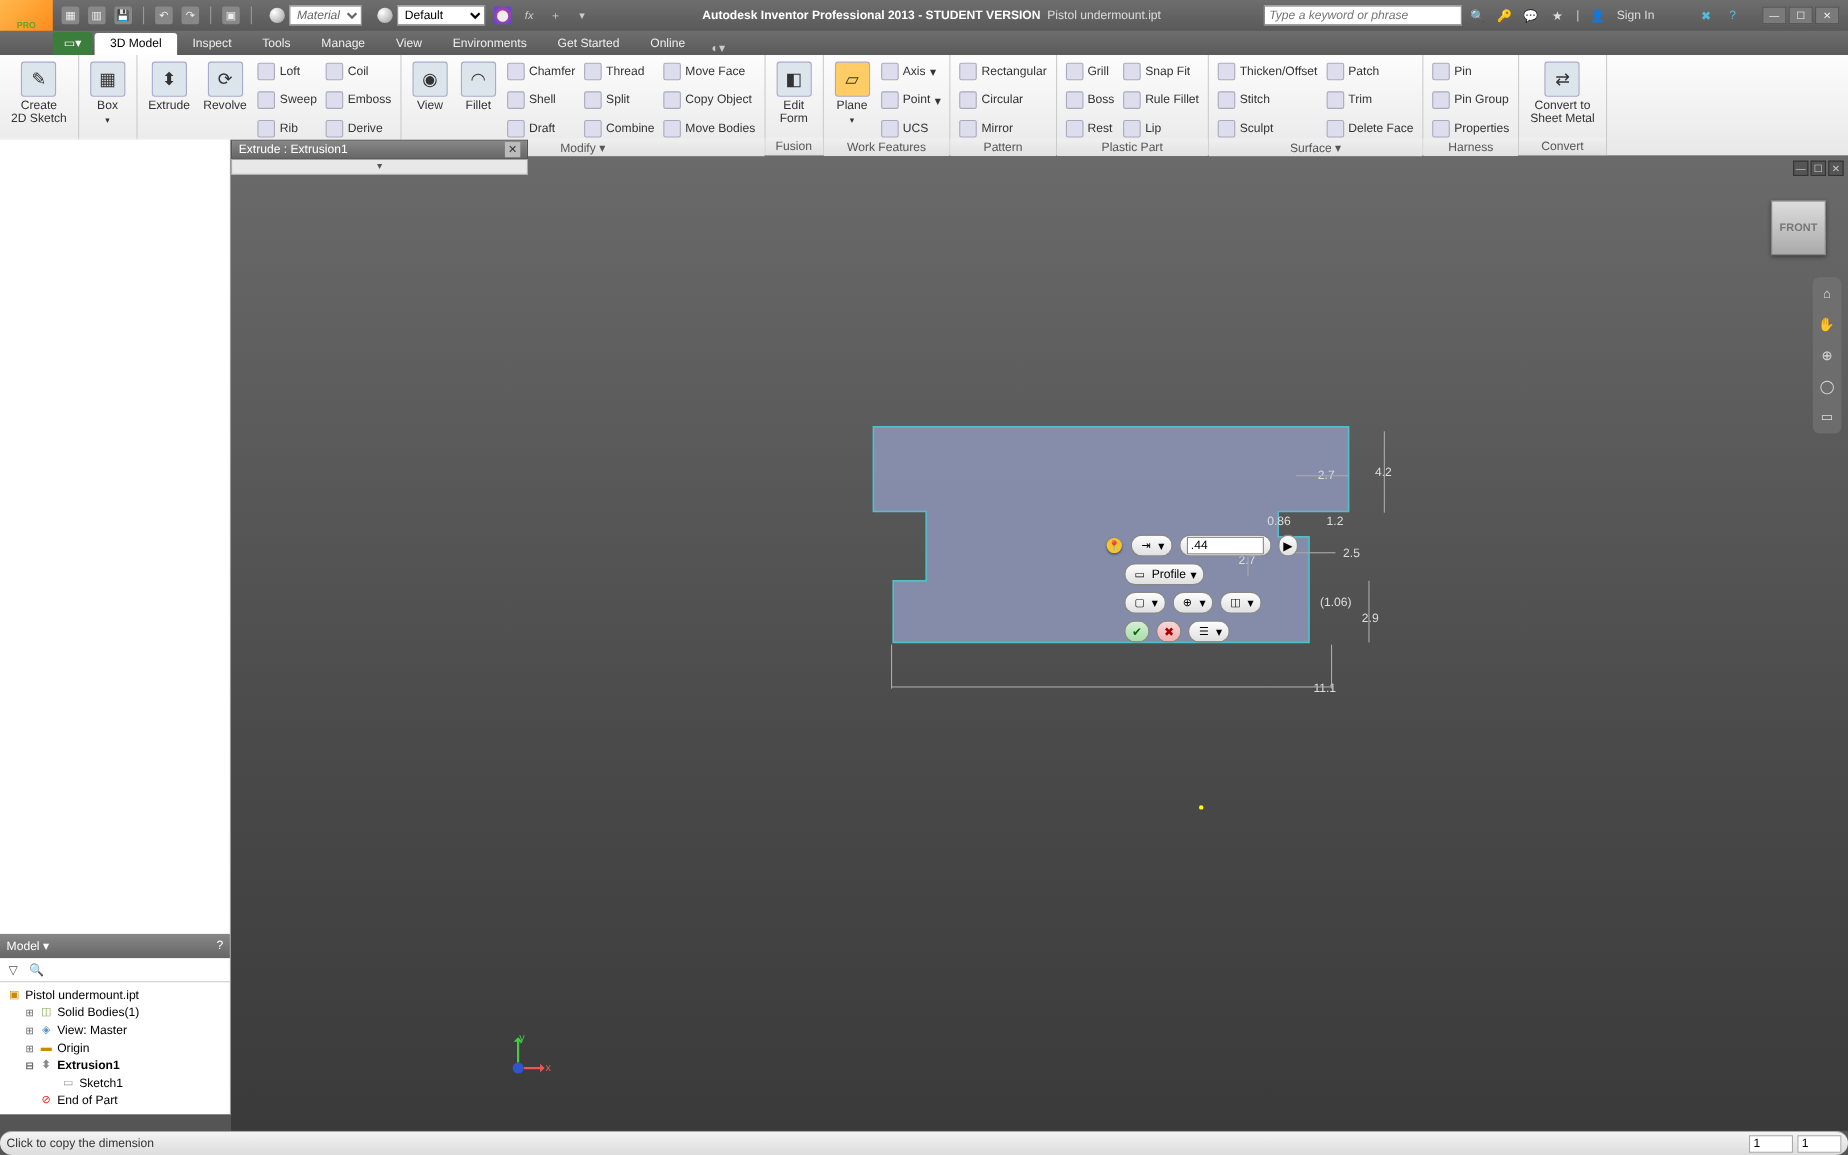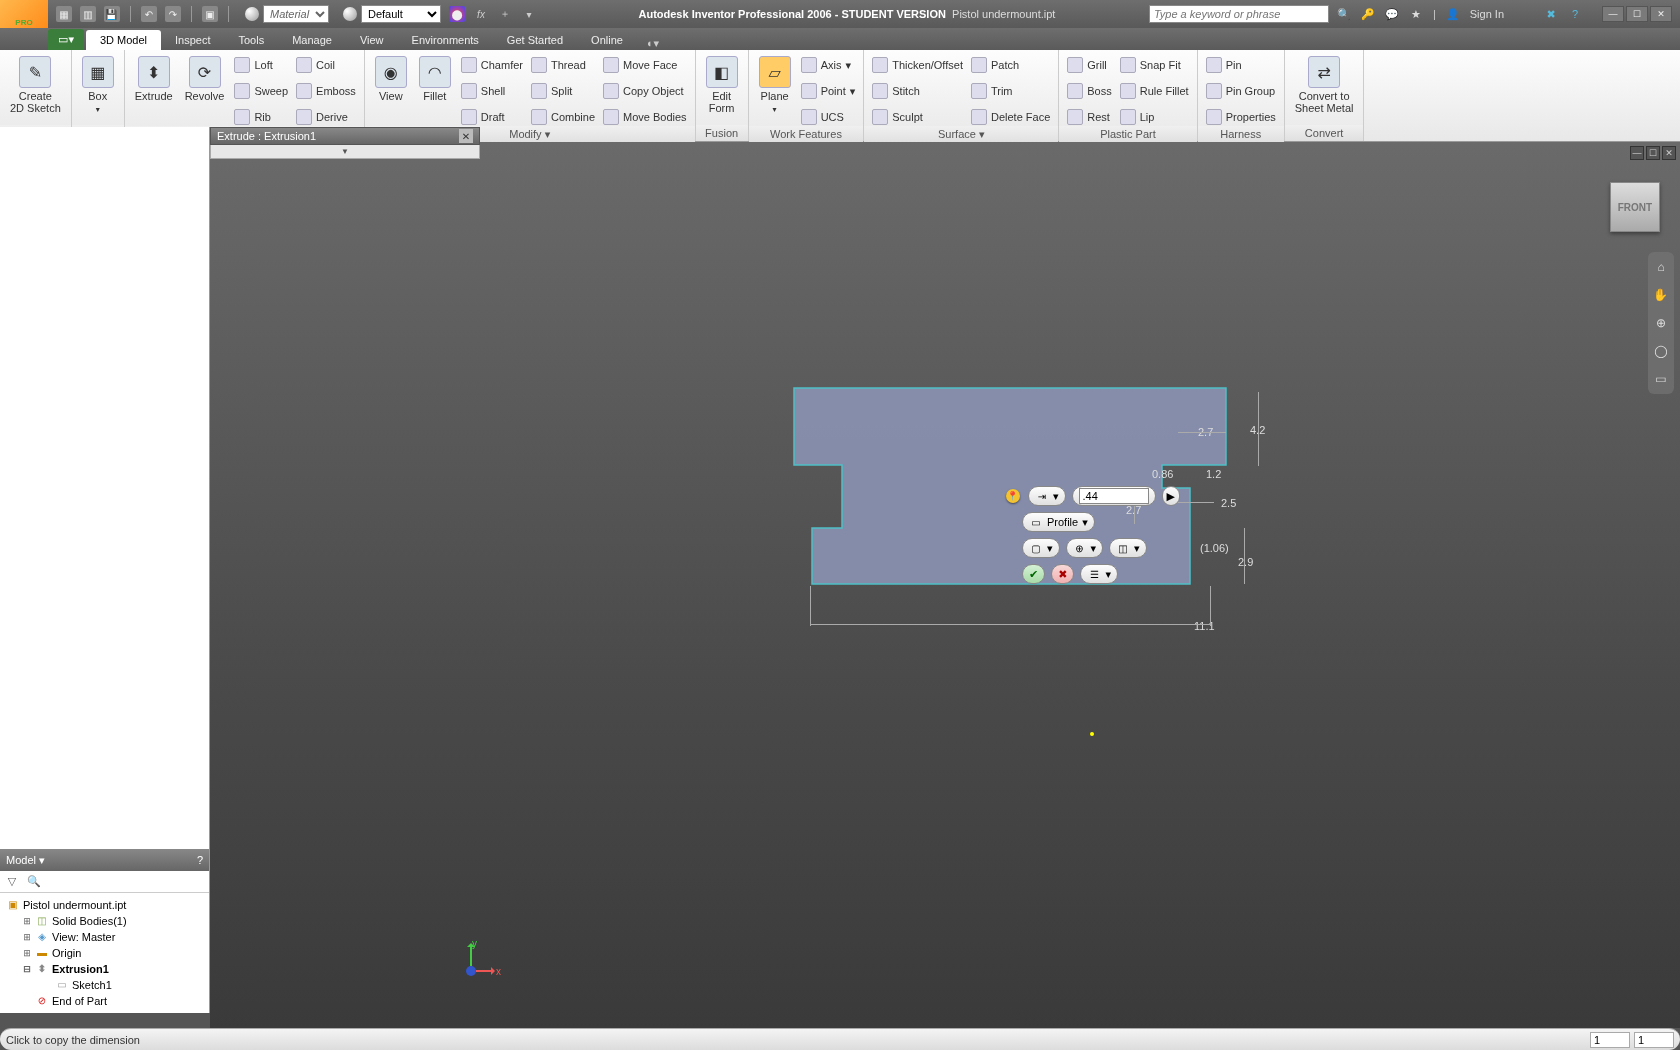--- a/index.html
+++ b/index.html
@@ -130,7 +130,7 @@
     <div class="qbtn" style="background:transparent;color:#ccc">▾</div>
   </div>
   <div class="title-text">
-    <b>Autodesk Inventor Professional 2006 - STUDENT VERSION</b>&nbsp;&nbsp;<span class="doc">Pistol undermount.ipt</span>
+    <b>Autodesk Inventor Professional 2013 - STUDENT VERSION</b>&nbsp;&nbsp;<span class="doc">Pistol undermount.ipt</span>
   </div>
   <input class="search-box" placeholder="Type a keyword or phrase" style="">
   <div class="title-right">

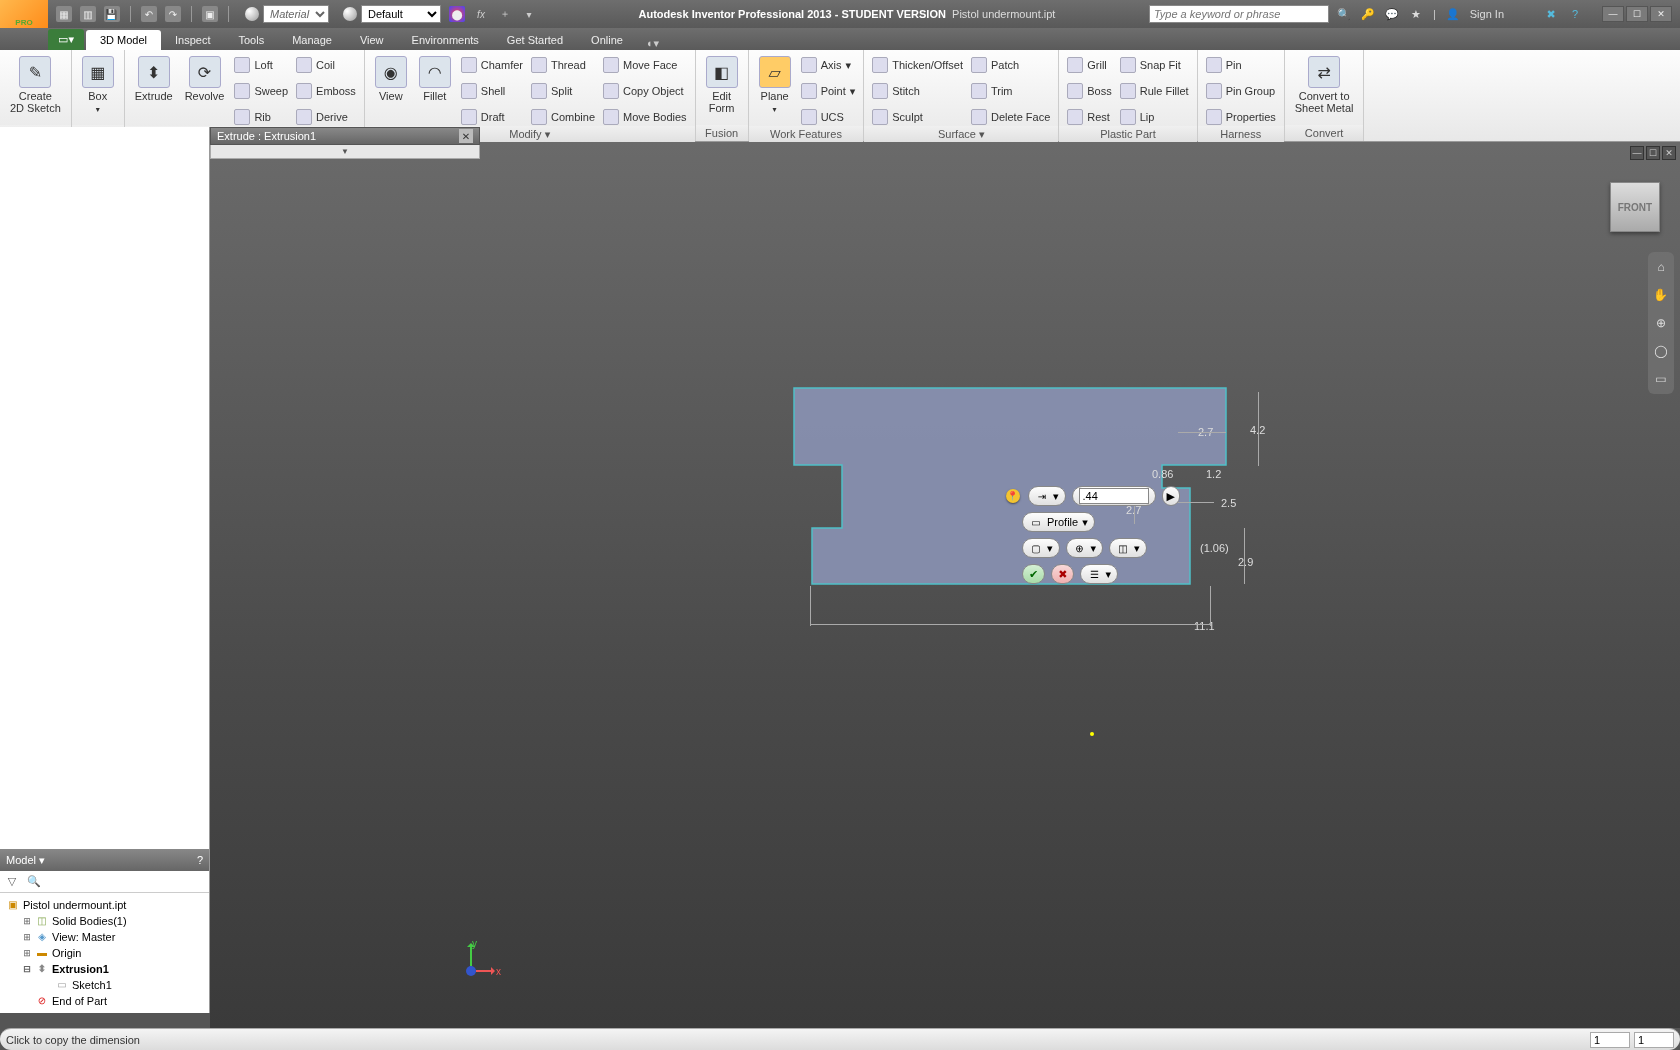--- a/index.html
+++ b/index.html
@@ -309,6 +309,25 @@
       </div>
     </div>
     <div class="label">Work Features</div>
+  </div>
+  <div class="panel">
+    <div class="body">
+        <div class="smallcol">
+      <div class="smallbtn">
+            <div class="sicon"></div>
+            <span>Rectangular</span>
+          </div>
+      <div class="smallbtn">
+            <div class="sicon"></div>
+            <span>Circular</span>
+          </div>
+      <div class="smallbtn">
+            <div class="sicon"></div>
+            <span>Mirror</span>
+          </div>
+    </div>
+      </div>
+    <div class="label">Pattern</div>
   </div>
   <div class="panel">
     <div class="body">

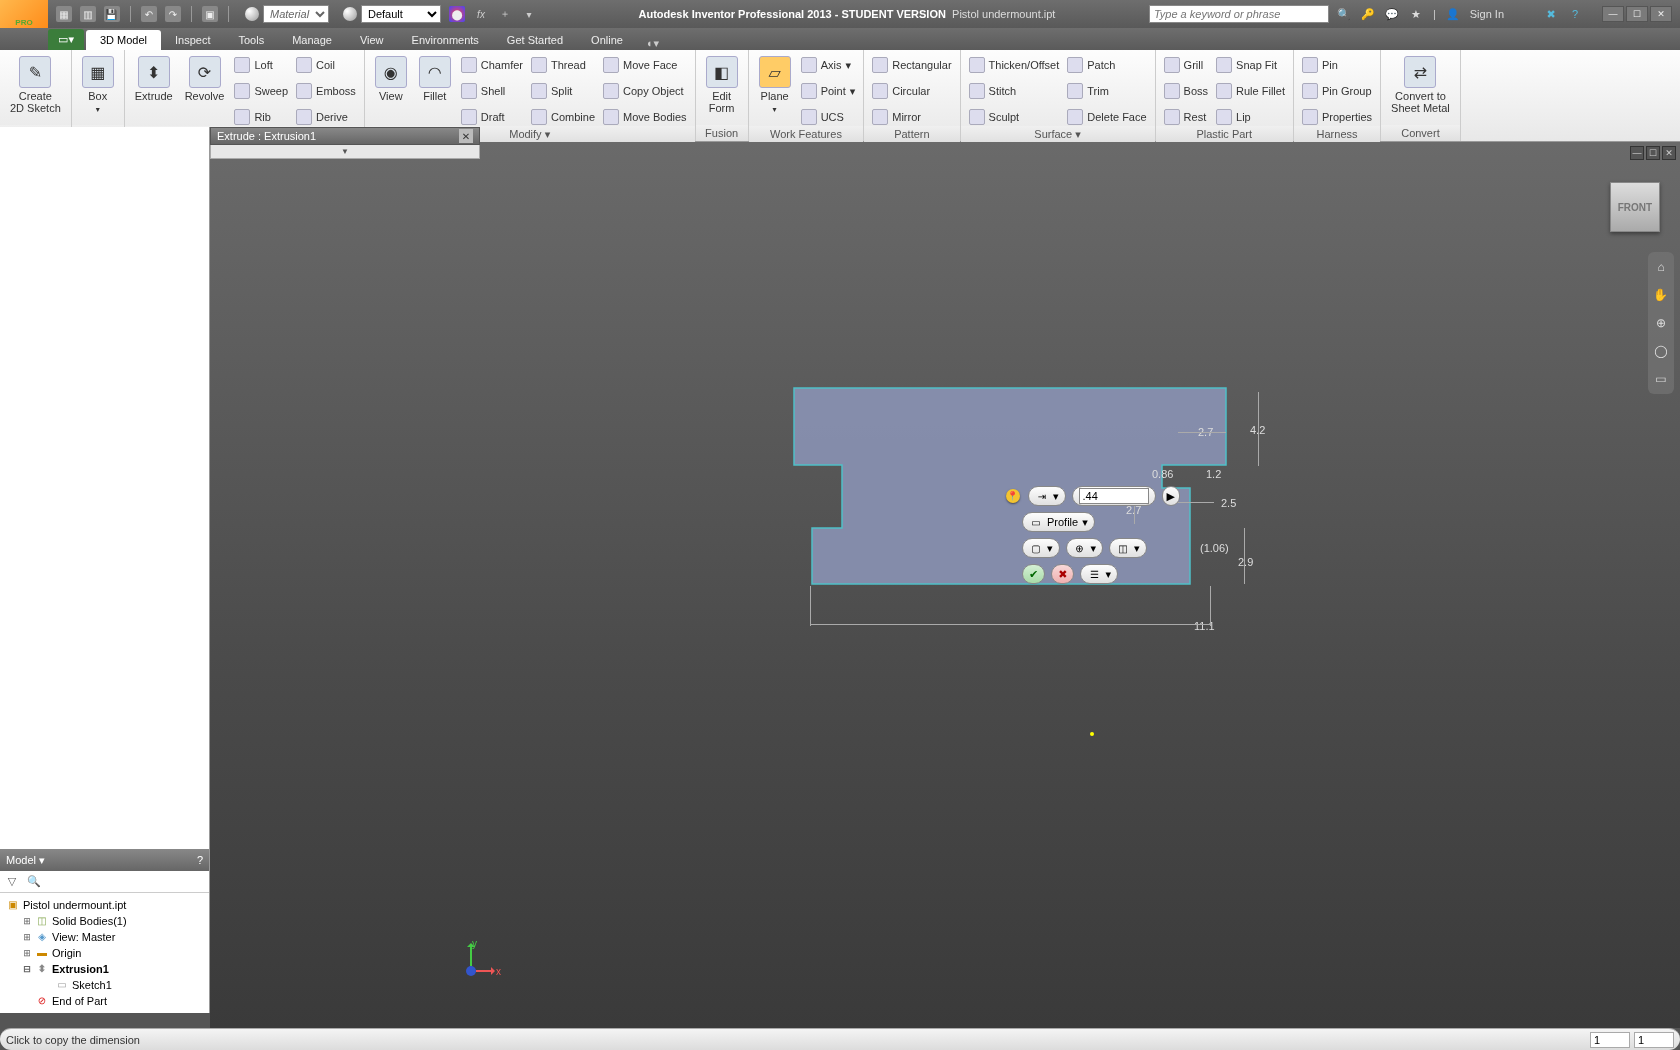--- a/index.html
+++ b/index.html
@@ -334,6 +334,39 @@
       <div class="smallcol">
         <div class="smallbtn">
             <div class="sicon"></div>
+            <span>Grill</span>
+          </div>
+        <div class="smallbtn">
+            <div class="sicon"></div>
+            <span>Boss</span>
+          </div>
+        <div class="smallbtn">
+            <div class="sicon"></div>
+            <span>Rest</span>
+          </div>
+      </div>
+      <div class="smallcol">
+        <div class="smallbtn">
+            <div class="sicon"></div>
+            <span>Snap Fit</span>
+          </div>
+        <div class="smallbtn">
+            <div class="sicon"></div>
+            <span>Rule Fillet</span>
+          </div>
+        <div class="smallbtn">
+            <div class="sicon"></div>
+            <span>Lip</span>
+          </div>
+      </div>
+    </div>
+    <div class="label">Plastic Part</div>
+  </div>
+  <div class="panel">
+    <div class="body">
+      <div class="smallcol">
+        <div class="smallbtn">
+            <div class="sicon"></div>
             <span>Thicken/Offset</span>
           </div>
         <div class="smallbtn">
@@ -361,39 +394,6 @@
       </div>
     </div>
     <div class="label">Surface  ▾</div>
-  </div>
-  <div class="panel">
-    <div class="body">
-      <div class="smallcol">
-        <div class="smallbtn">
-            <div class="sicon"></div>
-            <span>Grill</span>
-          </div>
-        <div class="smallbtn">
-            <div class="sicon"></div>
-            <span>Boss</span>
-          </div>
-        <div class="smallbtn">
-            <div class="sicon"></div>
-            <span>Rest</span>
-          </div>
-      </div>
-      <div class="smallcol">
-        <div class="smallbtn">
-            <div class="sicon"></div>
-            <span>Snap Fit</span>
-          </div>
-        <div class="smallbtn">
-            <div class="sicon"></div>
-            <span>Rule Fillet</span>
-          </div>
-        <div class="smallbtn">
-            <div class="sicon"></div>
-            <span>Lip</span>
-          </div>
-      </div>
-    </div>
-    <div class="label">Plastic Part</div>
   </div>
   <div class="panel">
     <div class="body">

